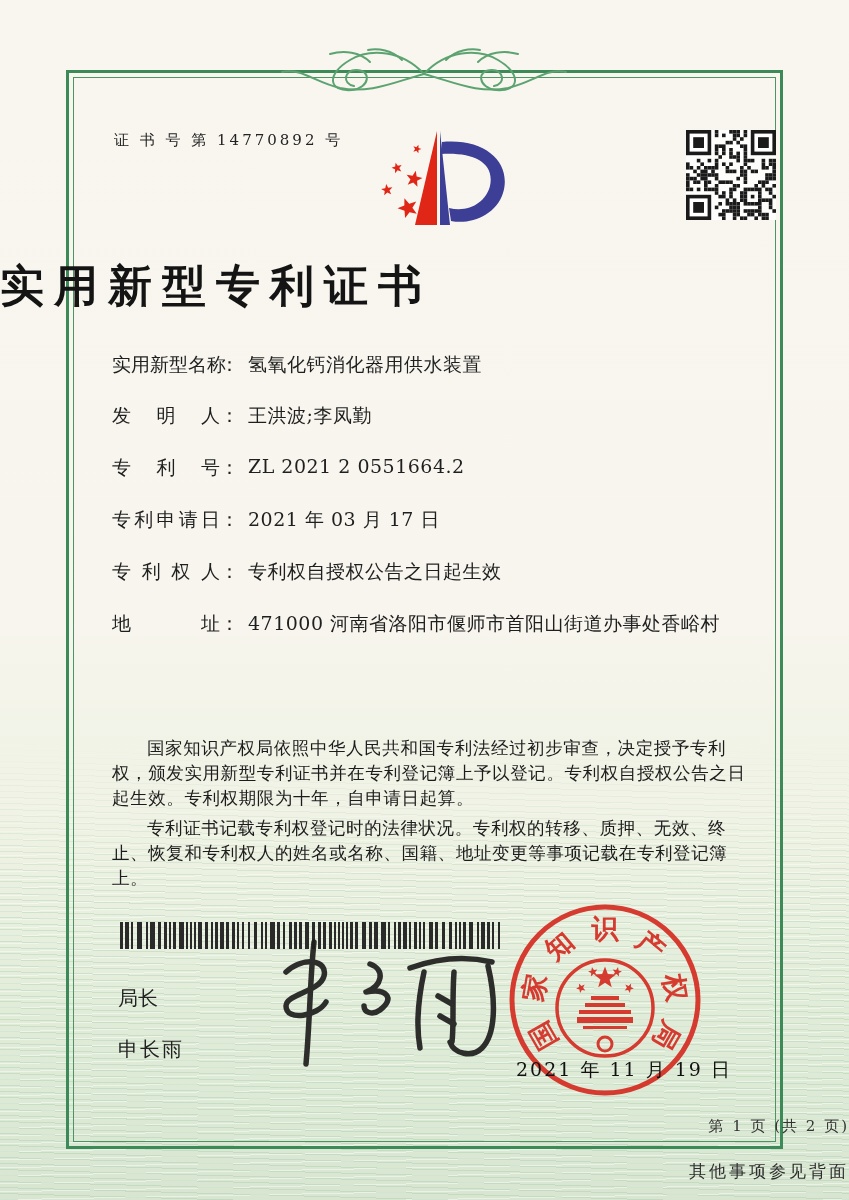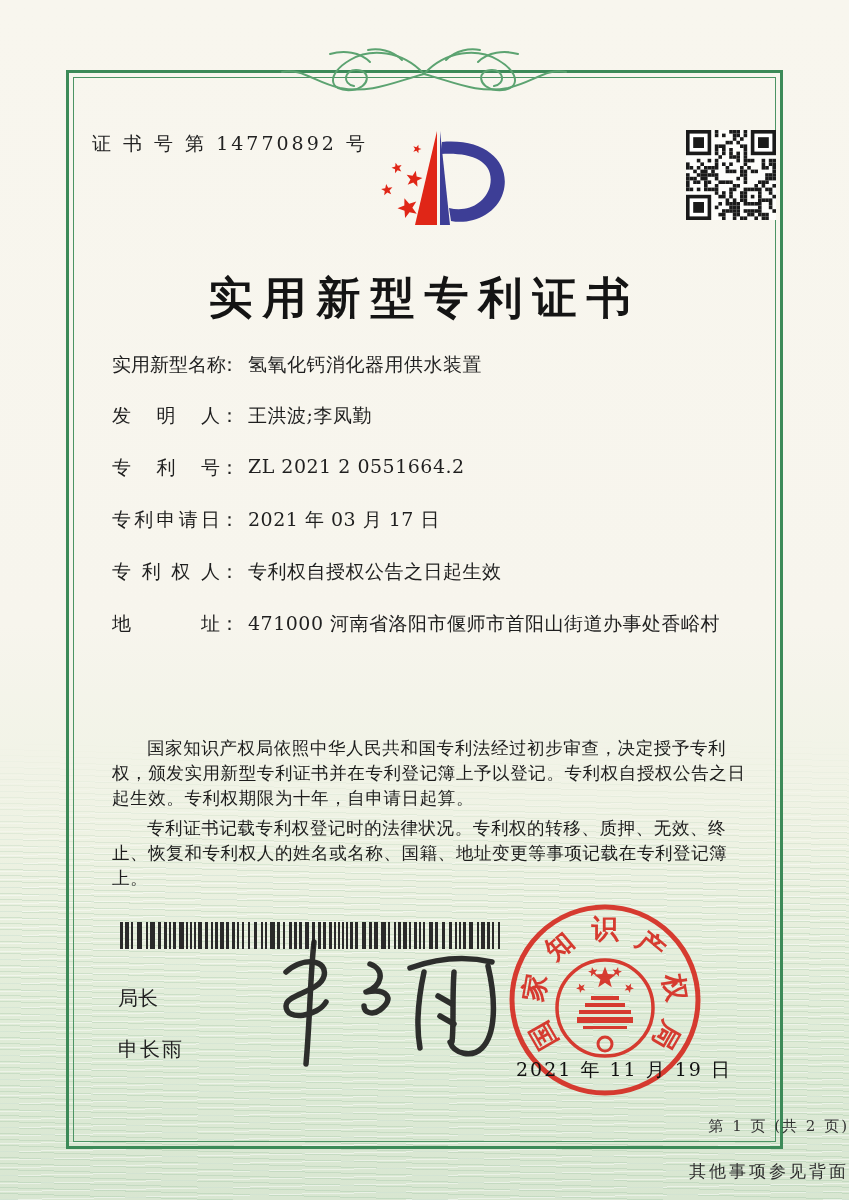--- a/index.html
+++ b/index.html
@@ -16,7 +16,7 @@
         border:3px solid #3c8a58;}
   .border-inner{position:absolute;left:4px;top:4px;right:4px;bottom:4px;border:1px solid #4c9464;}
   .flourish{position:absolute;left:274px;top:40px;width:300px;height:64px;}
-  .cert-no{position:absolute;left:92px;top:131px;font-size:19px;letter-spacing:3px;color:#222;}
+  .cert-no{position:absolute;left:114px;top:131px;font-size:15px;letter-spacing:3px;color:#222;}
   .logo{position:absolute;left:352px;top:120px;width:175px;height:118px;}
   .qr{position:absolute;left:686px;top:130px;width:90px;height:90px;background:#fdfdfb;}
   .title{position:absolute;left:0;top:257px;width:100%;text-align:center;

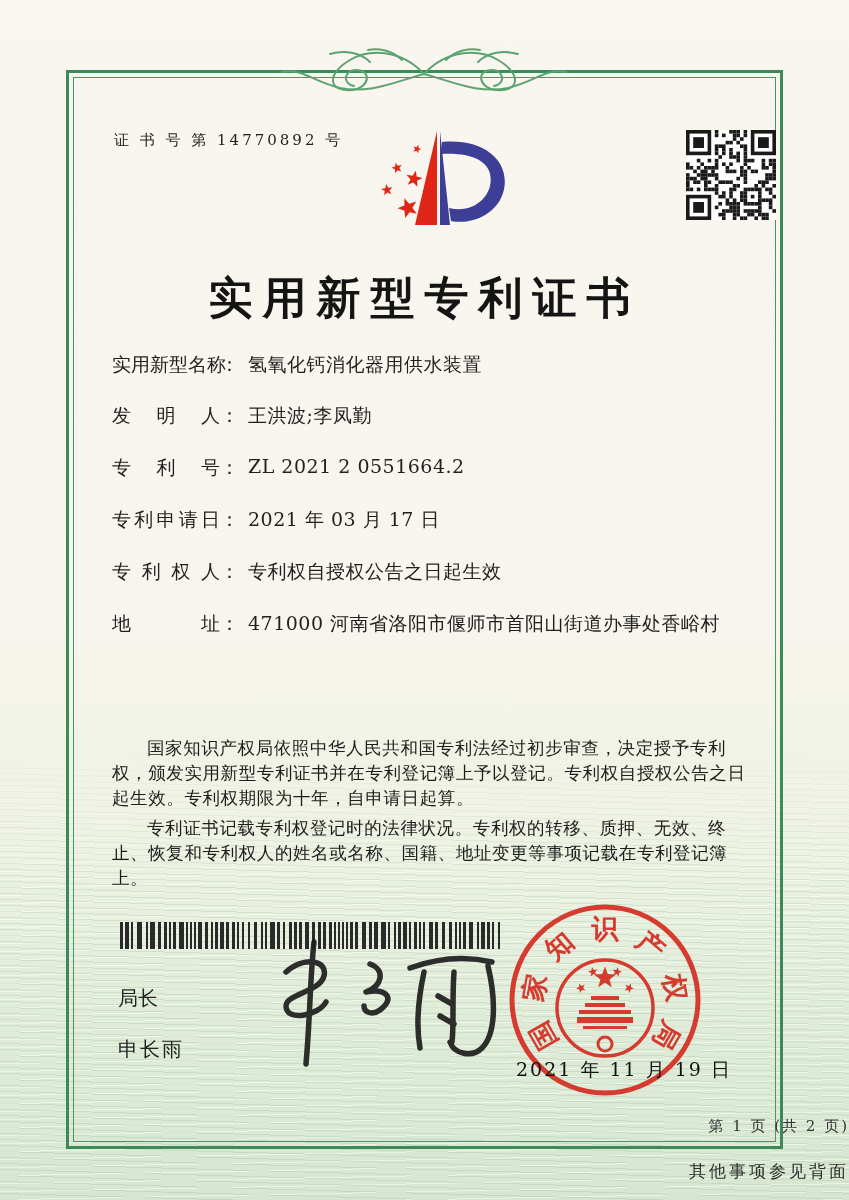--- a/index.html
+++ b/index.html
@@ -19,8 +19,8 @@
   .cert-no{position:absolute;left:114px;top:131px;font-size:15px;letter-spacing:3px;color:#222;}
   .logo{position:absolute;left:352px;top:120px;width:175px;height:118px;}
   .qr{position:absolute;left:686px;top:130px;width:90px;height:90px;background:#fdfdfb;}
-  .title{position:absolute;left:0;top:257px;width:100%;text-align:center;
-         font-size:44px;font-weight:bold;letter-spacing:10px;color:#141414;margin-top:12px;}
+  .title{position:absolute;left:0;top:257px;width:100%;text-align:left;
+         font-size:44px;font-weight:bold;letter-spacing:10px;color:#141414;}
   .fields{position:absolute;left:112px;top:352px;width:648px;font-size:19px;}
   .field-row{position:relative;height:27px;margin-bottom:25px;white-space:nowrap;}
   .field-row.first{margin-bottom:24px;}

